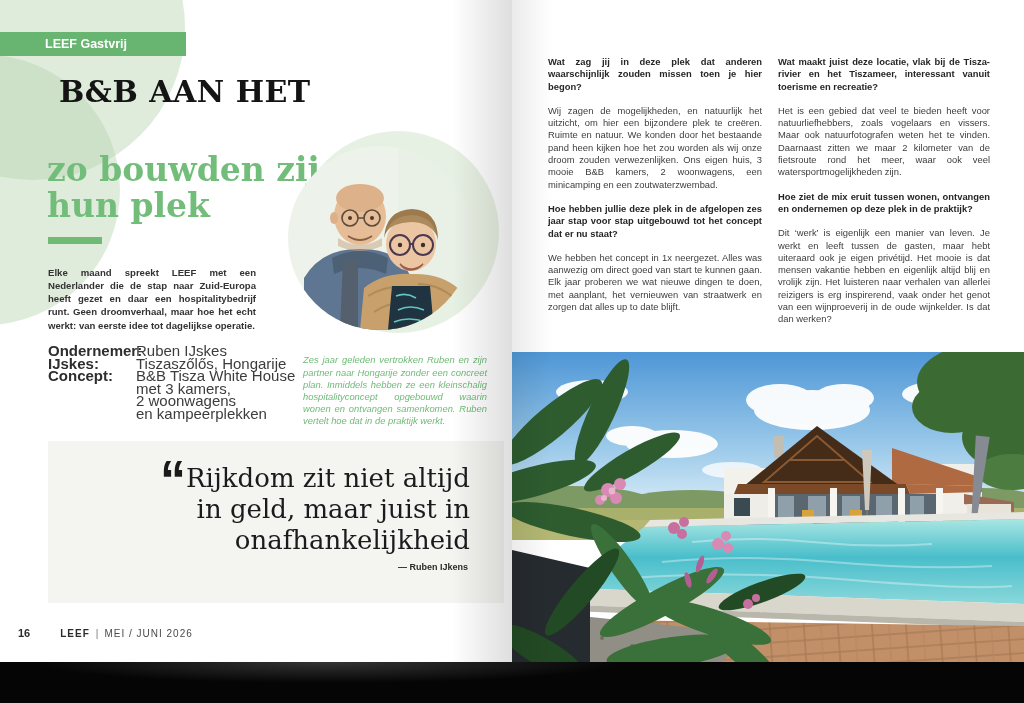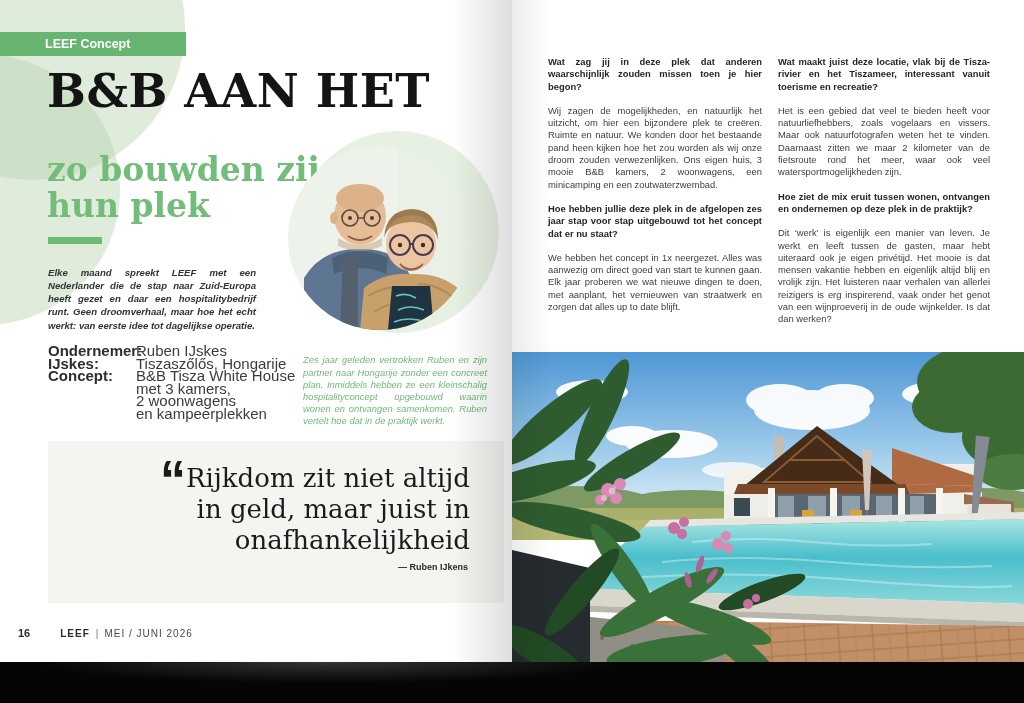--- a/index.html
+++ b/index.html
@@ -65,7 +65,7 @@
     <div class="circ" id="circB"></div>
     <div class="circ" id="circC"></div>
 
-    <div id="tag">LEEF Concept</div>
+    <div id="tag">LEEF Gastvrij</div>
 
     <div id="title">
       <div>B&amp;B AAN HET</div>

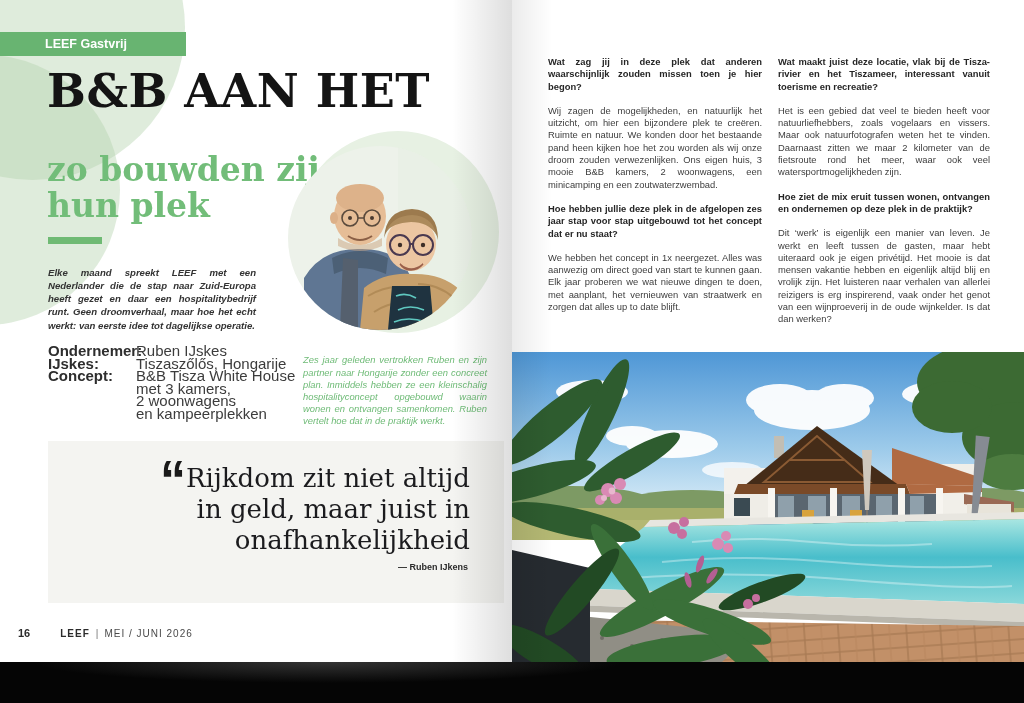--- a/index.html
+++ b/index.html
@@ -21,8 +21,8 @@
   
   #tag{position:absolute;left:0;top:32px;width:186px;height:24px;background:#68b471;
        color:#fff;font-size:12.5px;font-weight:bold;line-height:24px;padding-left:45px;box-sizing:border-box;}
-  #title{position:absolute;left:47px;top:72px;font-family:"DejaVu Serif",serif;color:#141414;
-         font-size:46px;line-height:39px;font-weight:bold;letter-spacing:.5px;}
+  #title{position:absolute;left:59px;top:72px;font-family:"DejaVu Serif",serif;color:#141414;
+         font-size:30px;line-height:39px;font-weight:bold;letter-spacing:.5px;}
   #subtitle{position:absolute;left:47px;top:152px;font-family:"DejaVu Serif",serif;color:#72bd79;
          font-size:33px;line-height:36px;font-weight:bold;}
   #greenbar{position:absolute;left:48px;top:237px;width:54px;height:7px;background:#6fba74;}

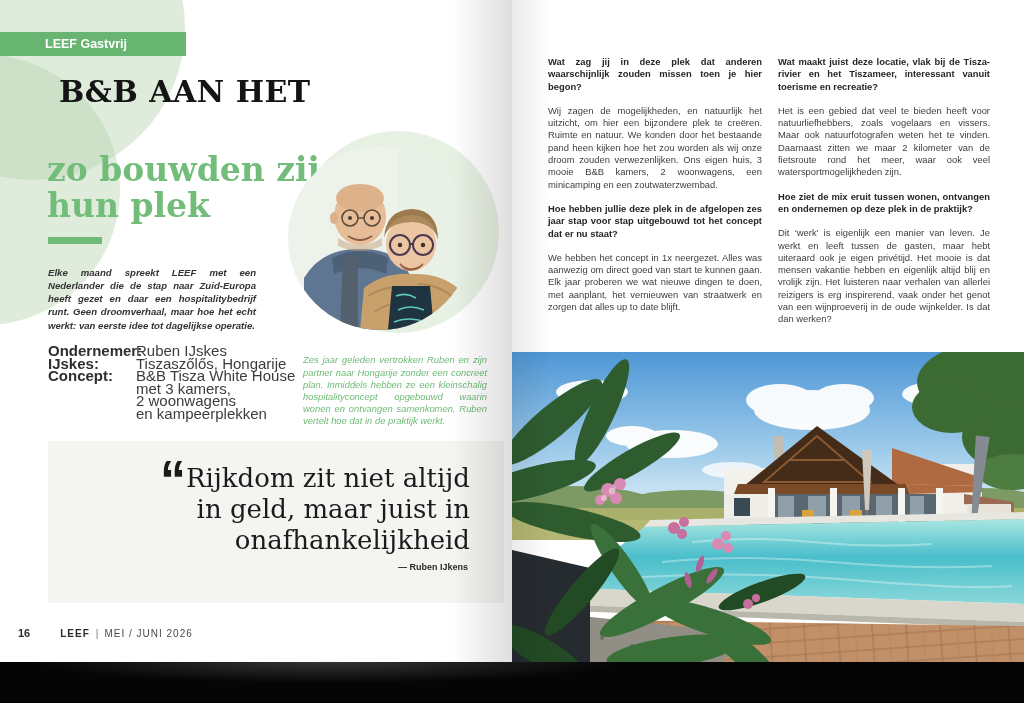--- a/index.html
+++ b/index.html
@@ -27,7 +27,7 @@
          font-size:33px;line-height:36px;font-weight:bold;}
   #greenbar{position:absolute;left:48px;top:237px;width:54px;height:7px;background:#6fba74;}
   #intro{position:absolute;left:48px;top:256px;width:208px;font-size:9.6px;line-height:13.3px;
-         font-weight:bold;font-style:italic;color:#333;text-align:justify;}
+         font-weight:bold;color:#333;text-align:justify;}
   #details{position:absolute;left:48px;top:345px;font-size:15px;line-height:12.6px;color:#3c3c3c;}
   #details .drow{display:flex;}
   #details .dlabel{width:88px;font-weight:bold;color:#2e2e2e;}

